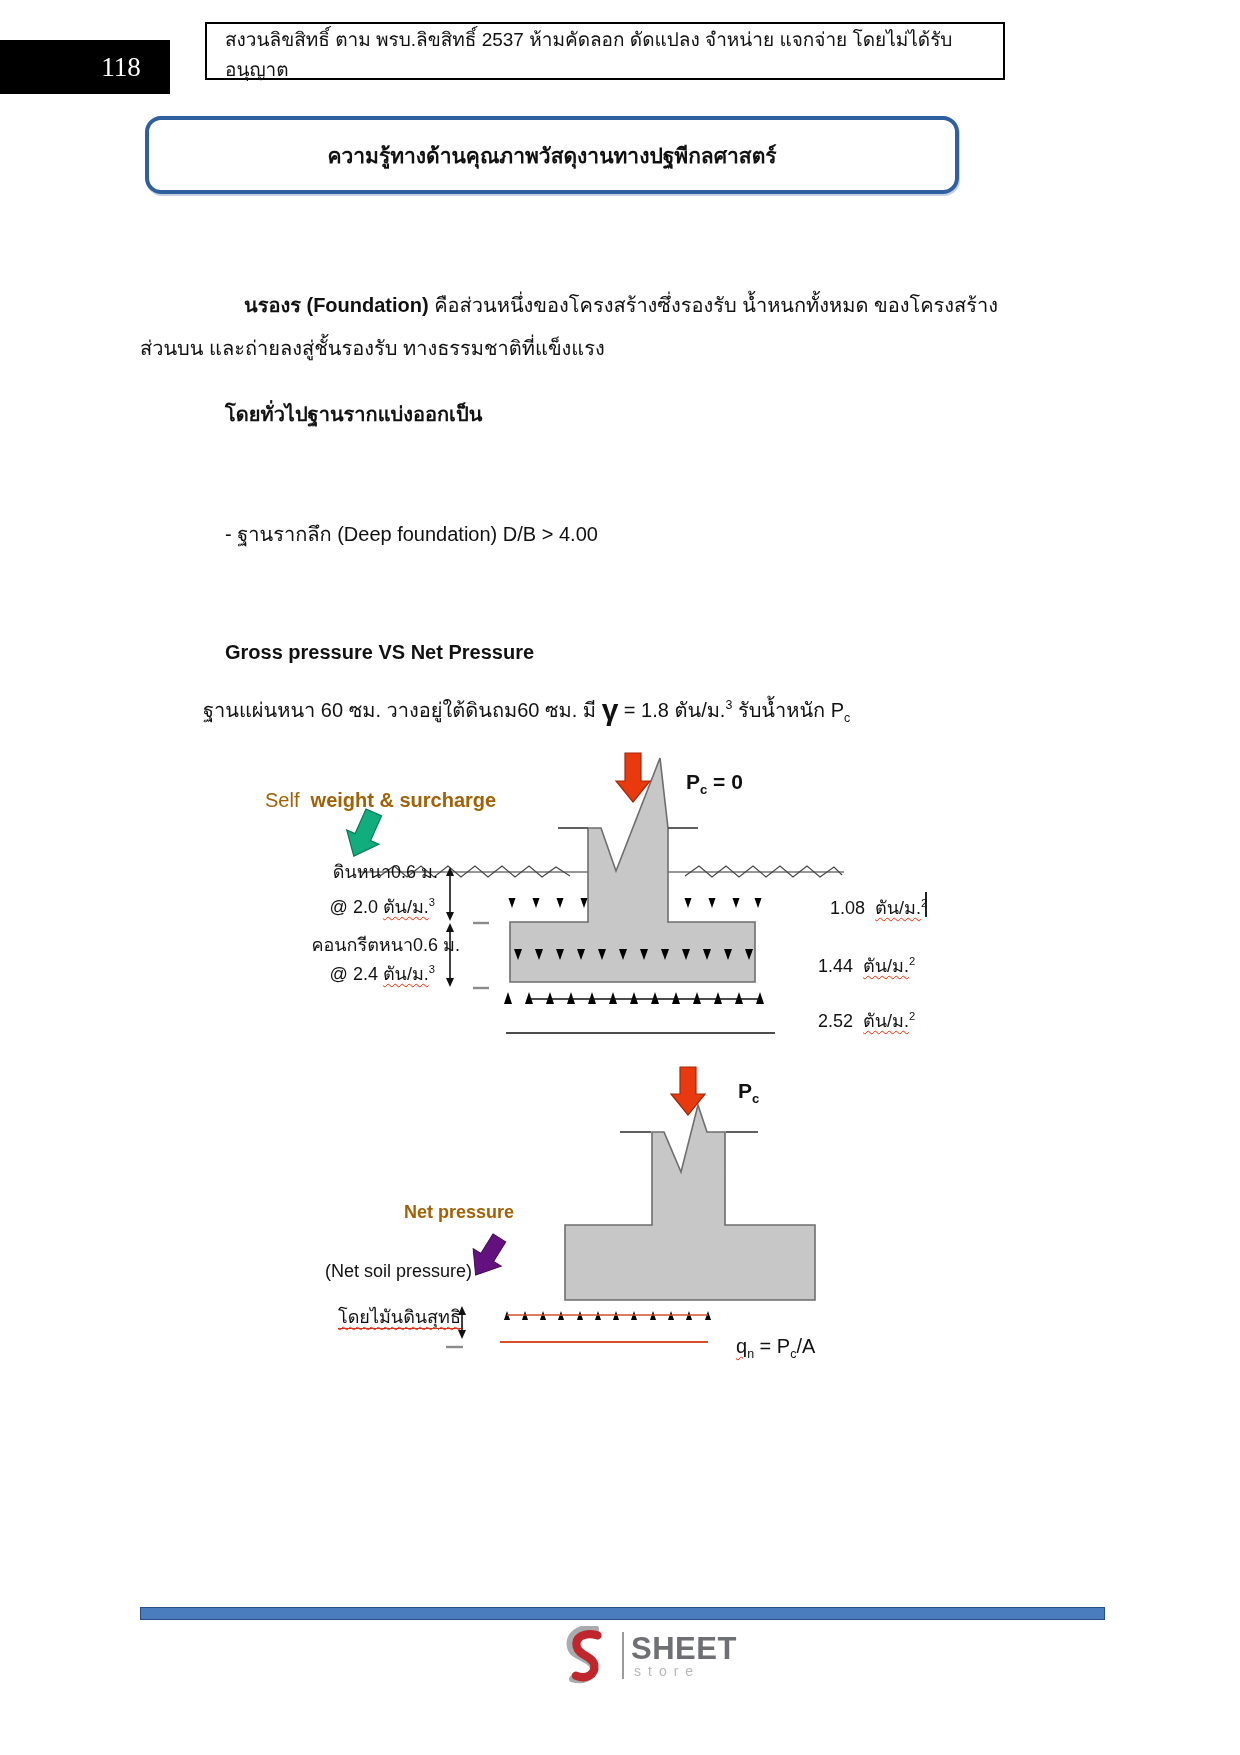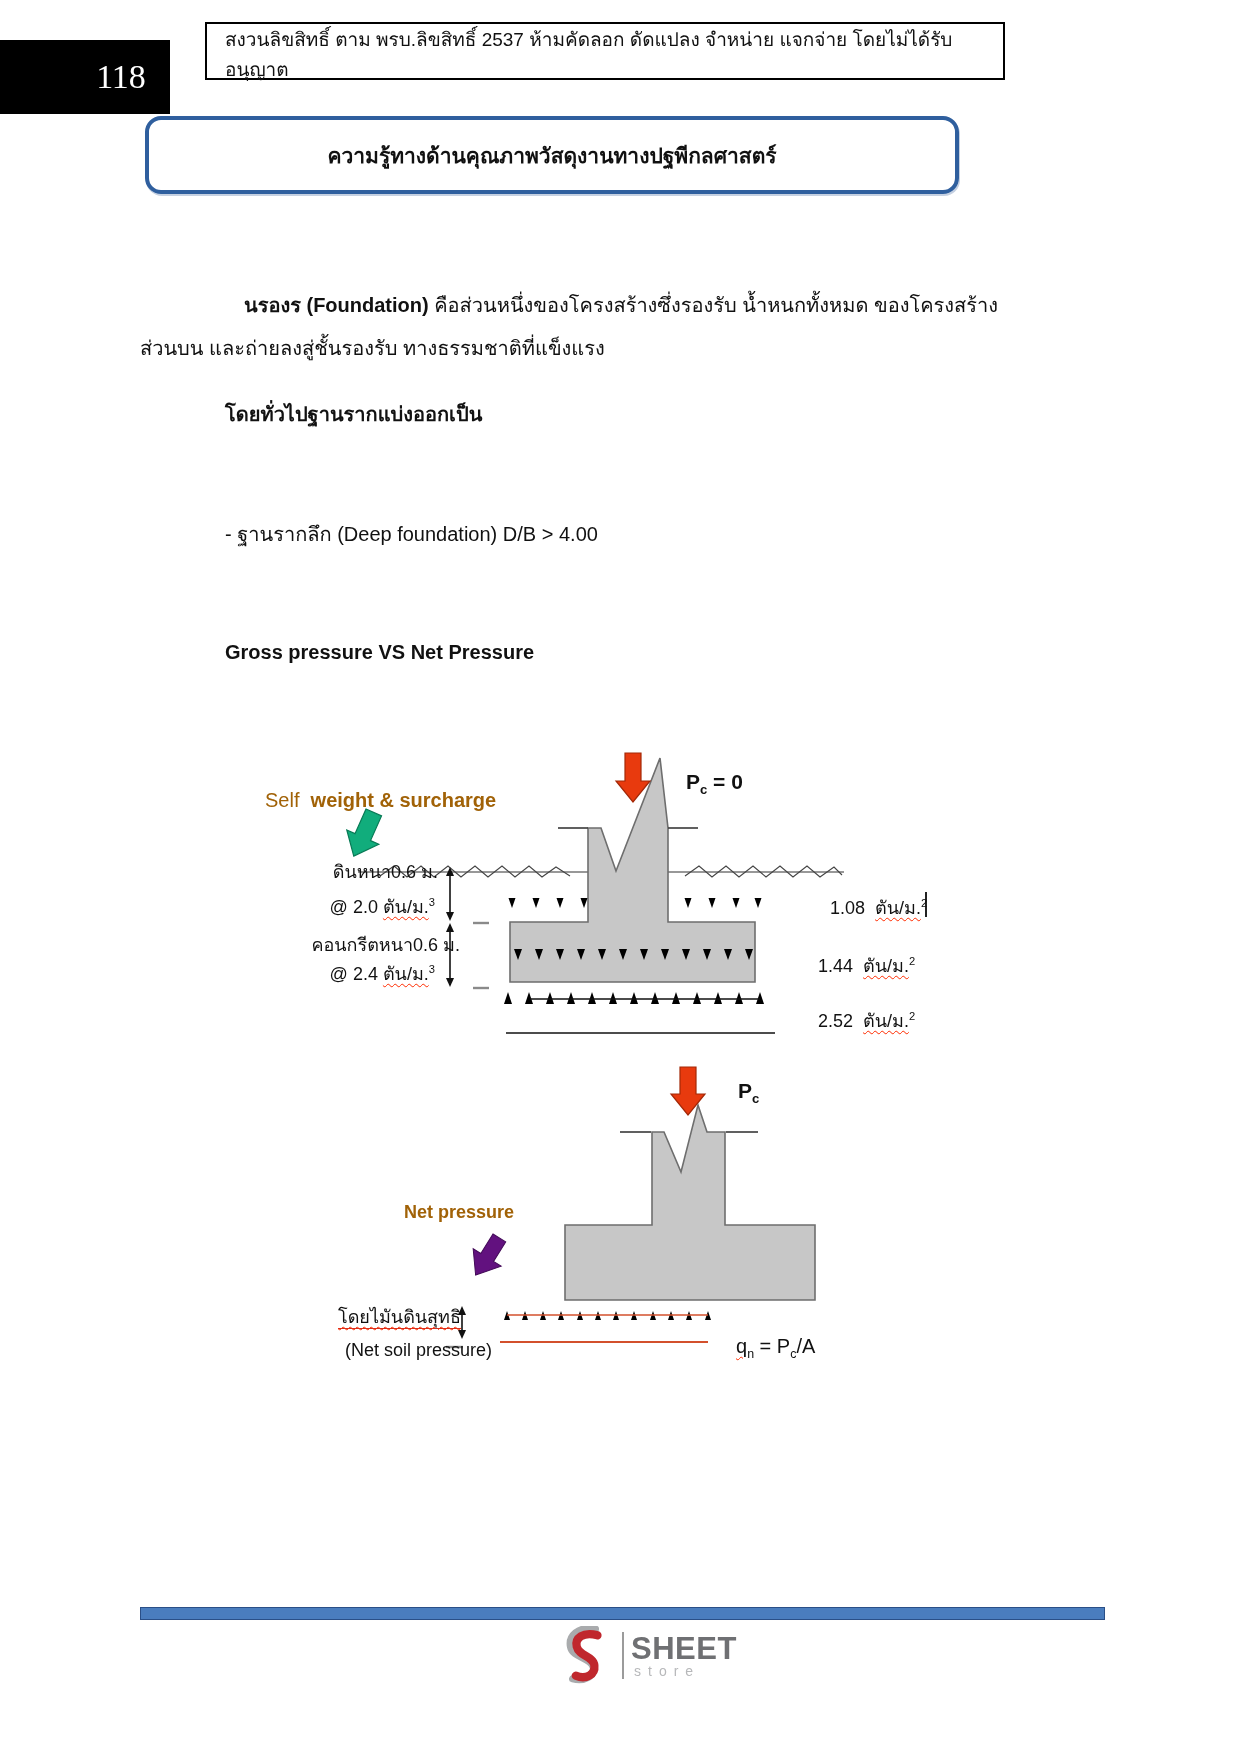--- a/index.html
+++ b/index.html
@@ -7,9 +7,9 @@
         font-family:"Liberation Sans",sans-serif;color:#111;overflow:hidden;}
   .abs{position:absolute;}
   
-  .pageno-box{left:0;top:40px;width:170px;height:74px;background:#000;color:#fff;
+  .pageno-box{left:0;top:40px;width:170px;height:54px;background:#000;color:#fff;
               display:flex;align-items:center;justify-content:center;padding-left:72px;
-              box-sizing:border-box;font-family:"Liberation Serif",serif;font-size:34px;}
+              box-sizing:border-box;font-family:"Liberation Serif",serif;font-size:27px;}
   .copyright-box{left:205px;top:22px;width:800px;height:58px;border:2px solid #000;
                  display:flex;align-items:flex-start;padding-left:18px;font-size:19px;box-sizing:border-box;}
   

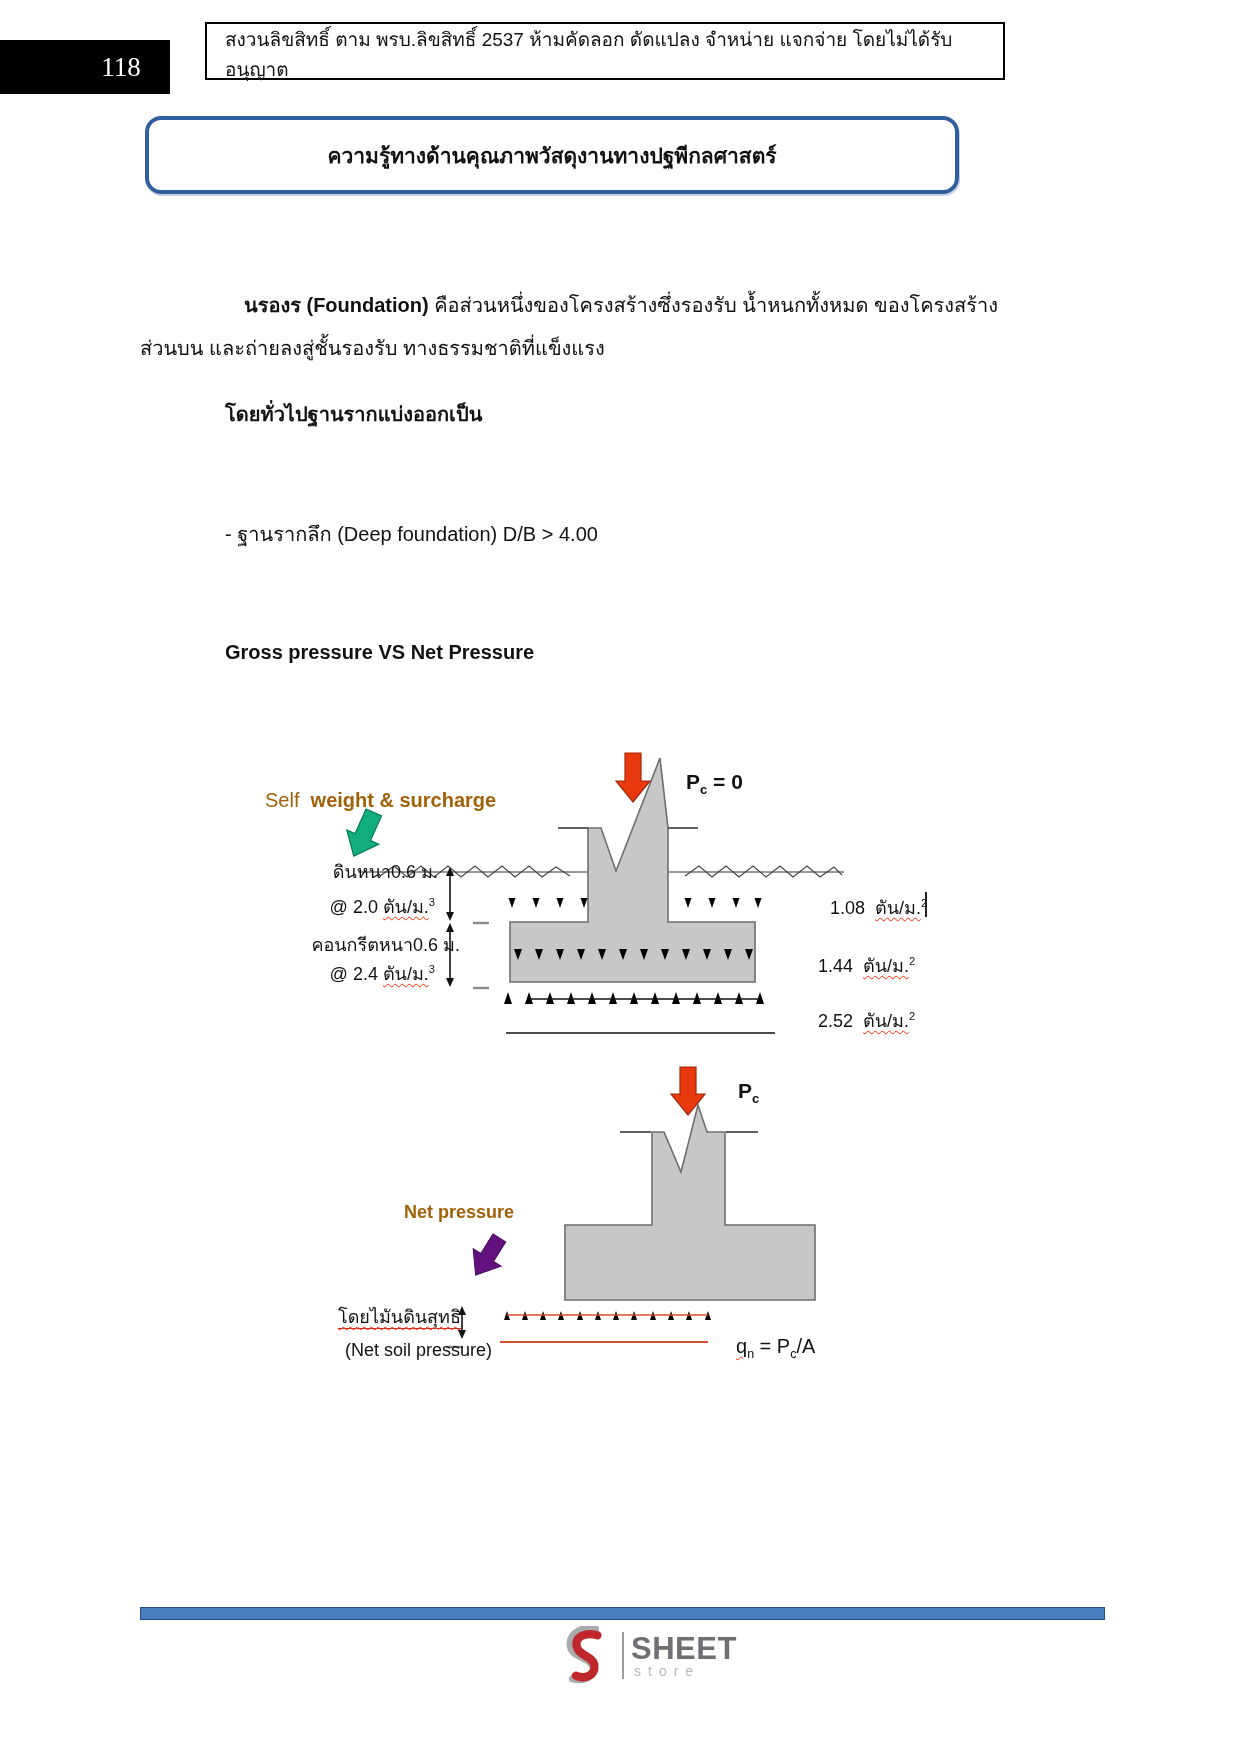--- a/index.html
+++ b/index.html
@@ -80,6 +80,9 @@
 
   <div class="abs h-bold" style="left:225px;top:641px;">Gross pressure VS Net Pressure</div>
 
+  <div class="abs setup">
+    <span>ฐานแผ่นหนา 60 ซม. วางอยู่ใต้ดินถม60 ซม. มี </span><span class="gamma">γ</span><span> = 1.8 ตัน/ม.</span><sup class="s">3</sup><span> รับน้ำหนัก P</span><sub class="s">c</sub>
+  </div>
 
   <svg class="abs" style="left:230px;top:745px;" width="740" height="630" viewBox="0 0 740 630">
     <defs>

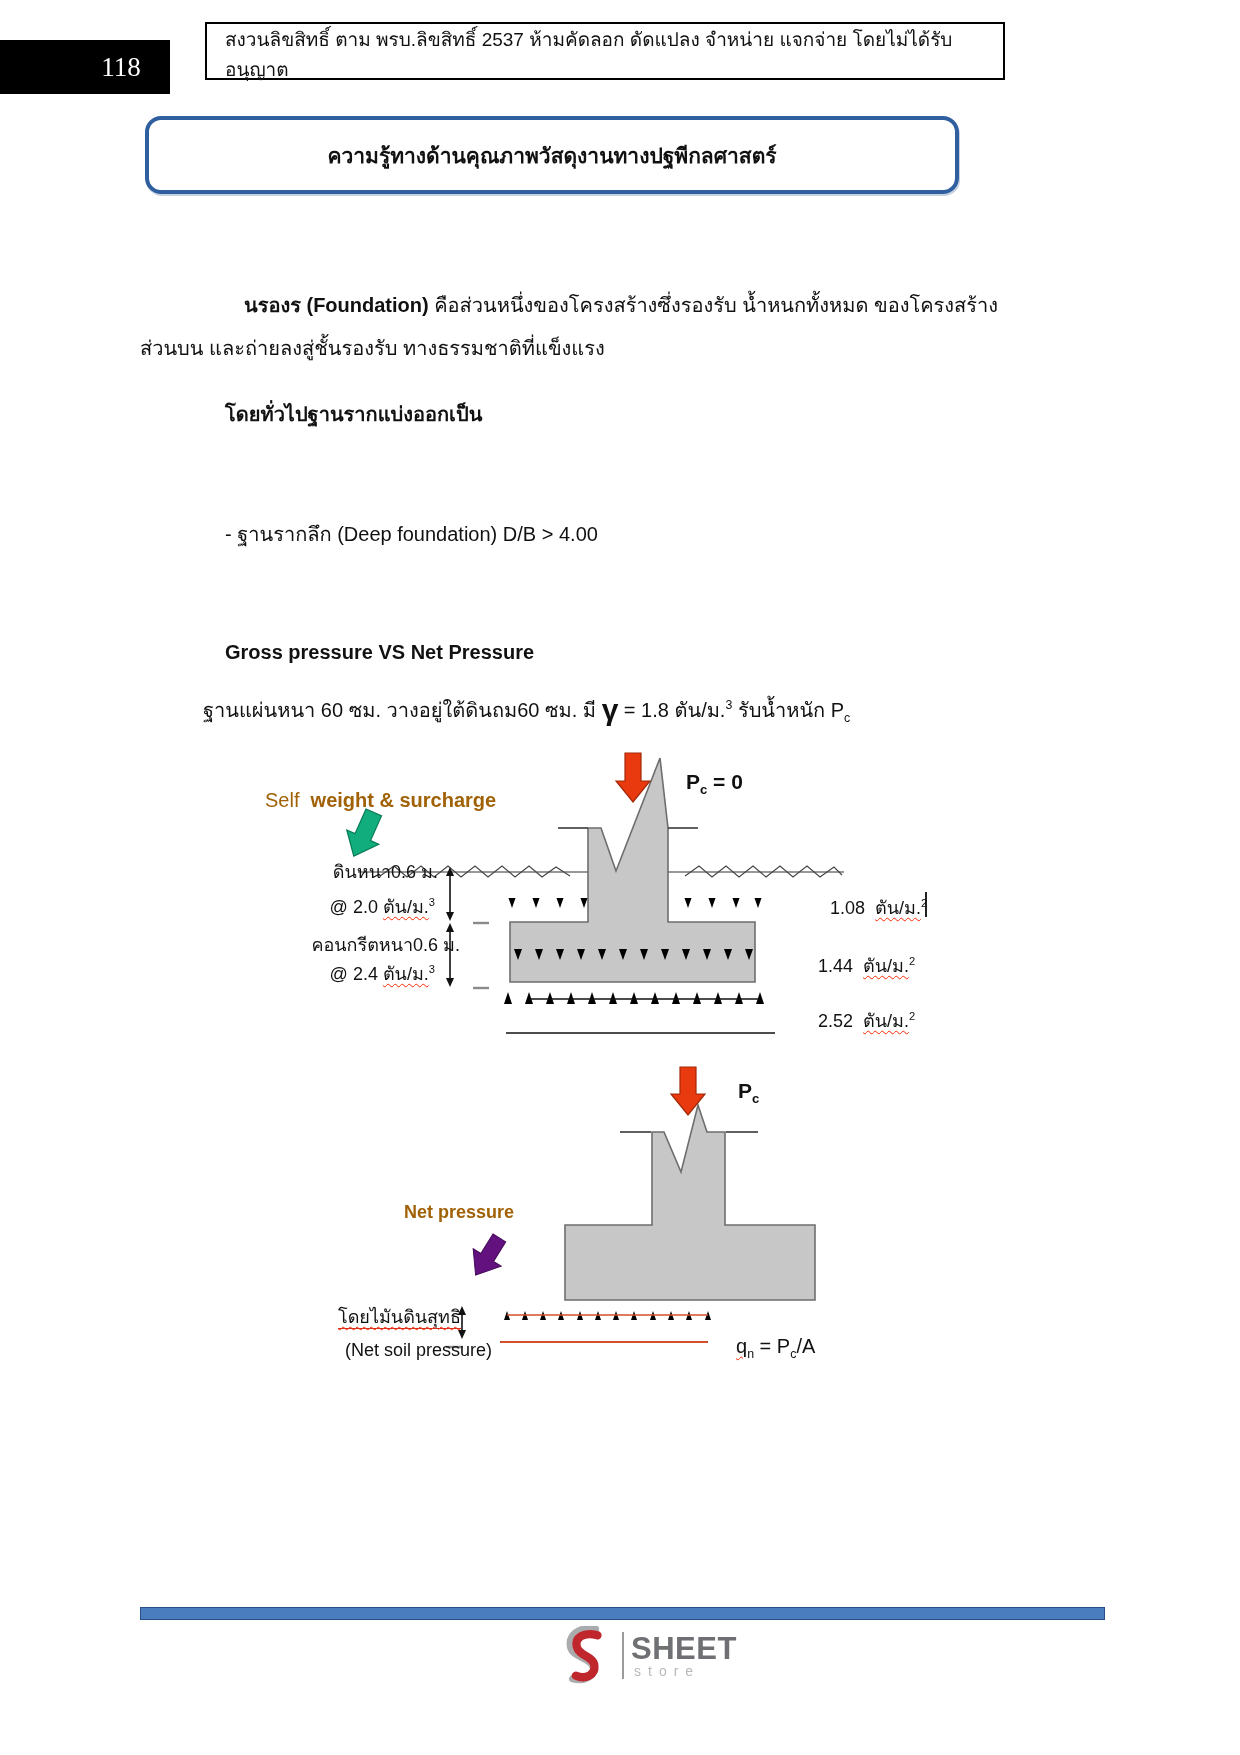--- a/index.html
+++ b/index.html
@@ -248,7 +248,7 @@
   <div class="abs flabel" style="left:338px;top:1302px;">
     <span class="thai-net sq">โดยไมันดินสุทธิ</span>
   </div>
-  <div class="abs flabel" style="left:325px;top:1340px;margin-left:20px;">(Net soil pressure)</div>
+  <div class="abs flabel" style="left:325px;top:1261px;">(Net soil pressure)</div>
 
   <div class="abs flabel" style="left:736px;top:1335px;font-size:20px;">
     <span class="sq">q</span><sub class="s">n</sub><span> = P</span><sub class="s">c</sub><span>/A</span>

